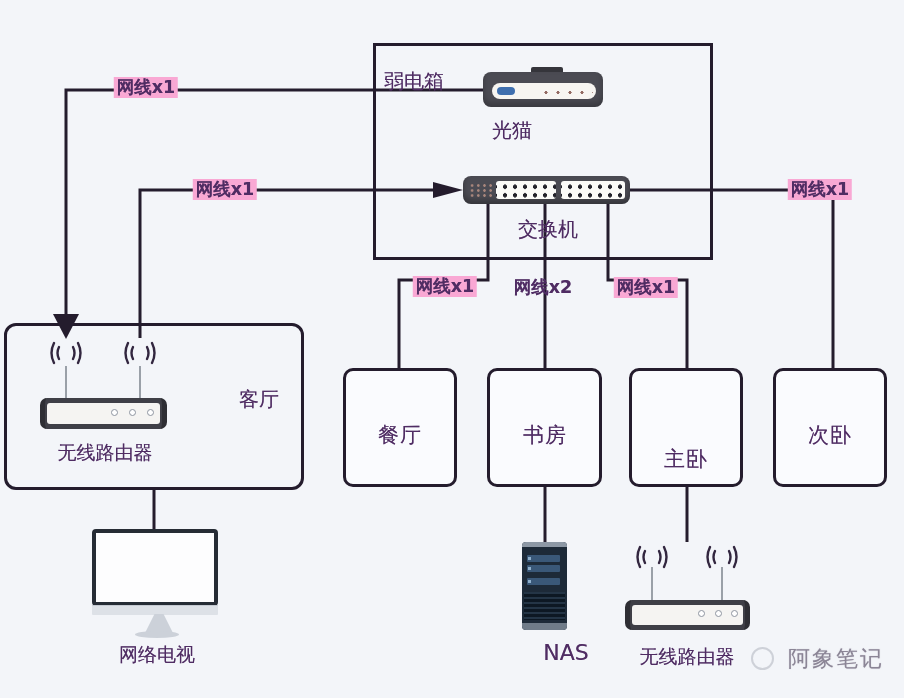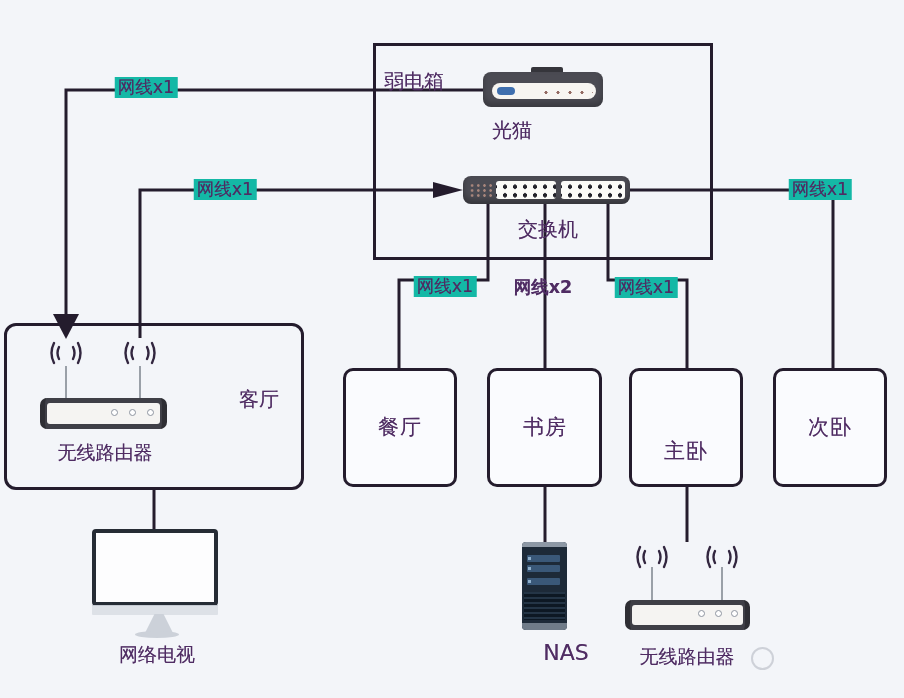--- a/index.html
+++ b/index.html
@@ -17,7 +17,7 @@
        text-shadow:0 0 .6px rgba(79,44,99,.55);line-height:1.1;}
   .lbl-left{transform:none;}
   .cable-lbl{font-size:17.5px;padding:1px 3px;}
-  .cable-bg{background:#14b8a6;}
+  .cable-bg{background:#f9a8d4;font-weight:bold;}
   .dev-lbl{font-size:19px;}
   .big-lbl{font-size:20px;}
   .room-lbl{font-size:21px;letter-spacing:1px;}

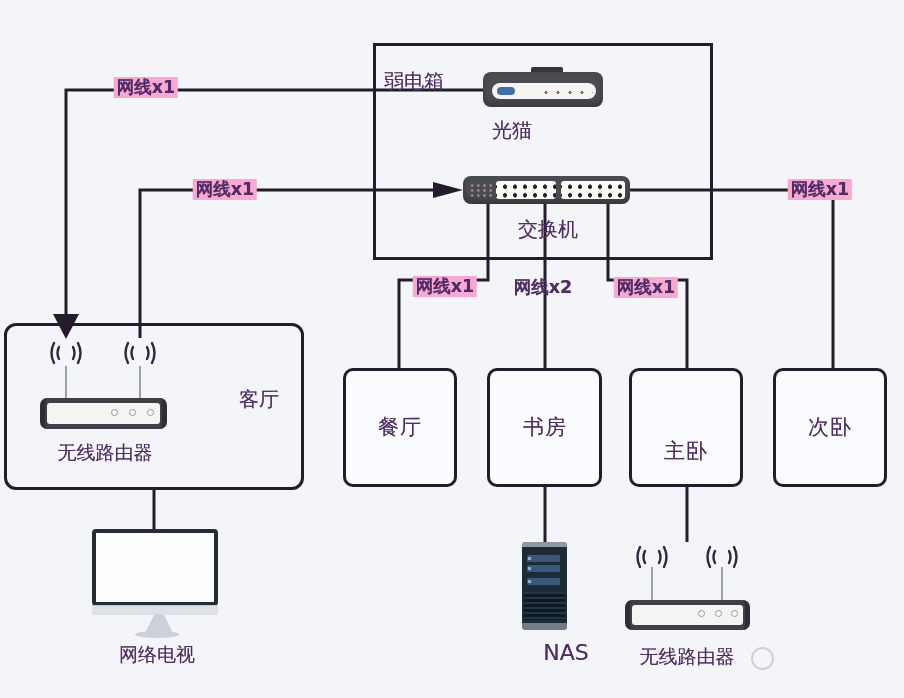--- a/index.html
+++ b/index.html
@@ -20,7 +20,7 @@
   .cable-bg{background:#f9a8d4;font-weight:bold;}
   .dev-lbl{font-size:19px;}
   .big-lbl{font-size:20px;}
-  .room-lbl{font-size:21px;letter-spacing:1px;}
+  .room-lbl{font-size:21px;letter-spacing:1px;margin-top:8px;}
   
   svg.lines{position:absolute;left:0;top:0;pointer-events:none;}
   svg.lines path{stroke:#241c2d;stroke-width:3;fill:none;}

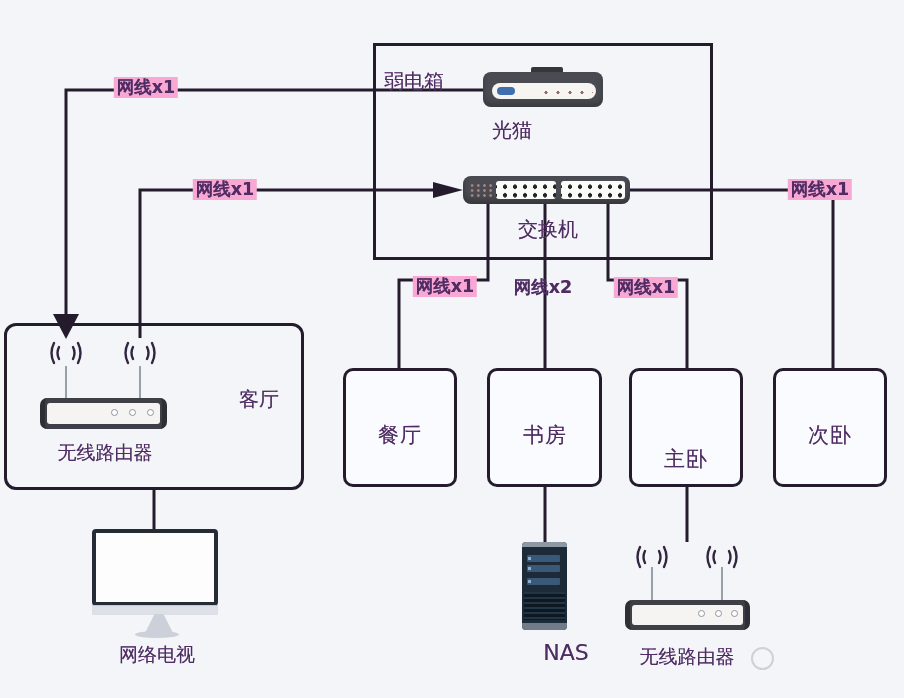--- a/index.html
+++ b/index.html
@@ -183,6 +183,7 @@
   <div class="lbl cable-lbl cable-bg" style="left:646px;top:277px;">网线x1</div>
 
   <div class="wm-circle"></div>
+  <div class="wm-text">阿象笔记</div>
 
 </div>
 

